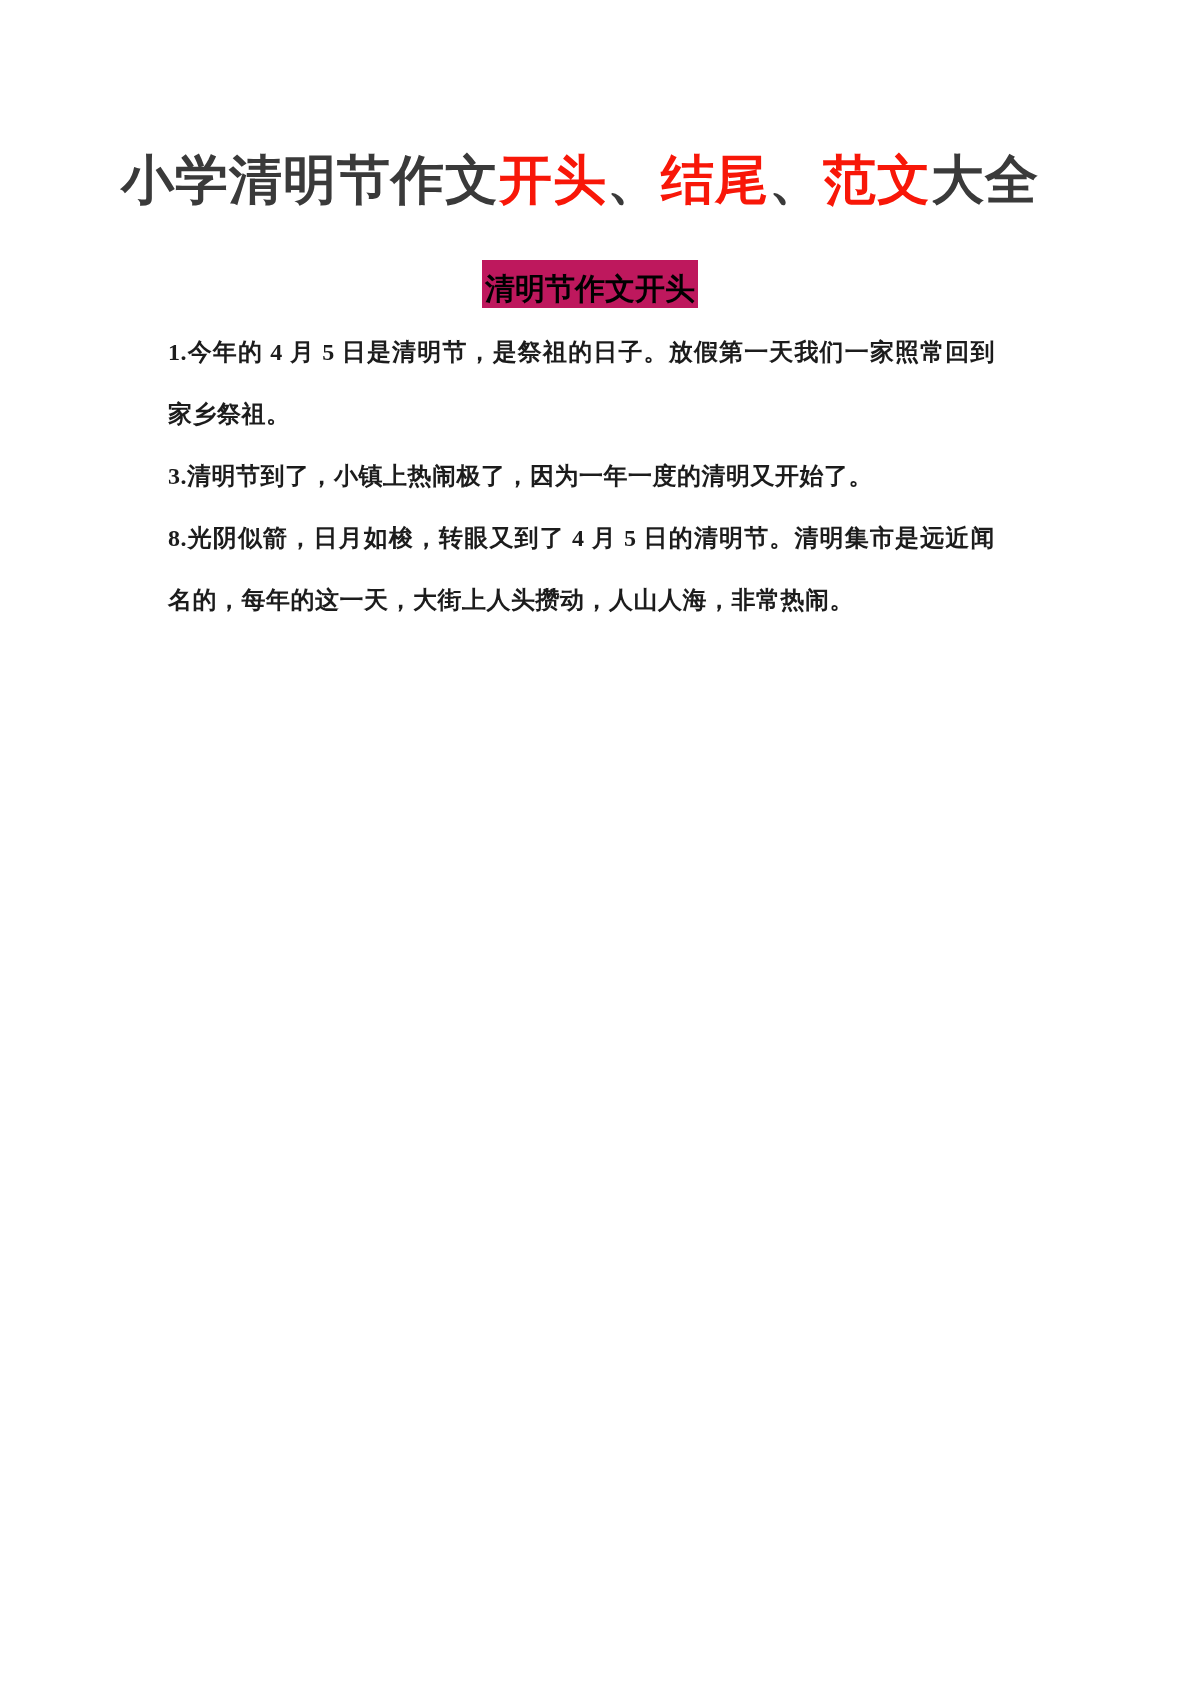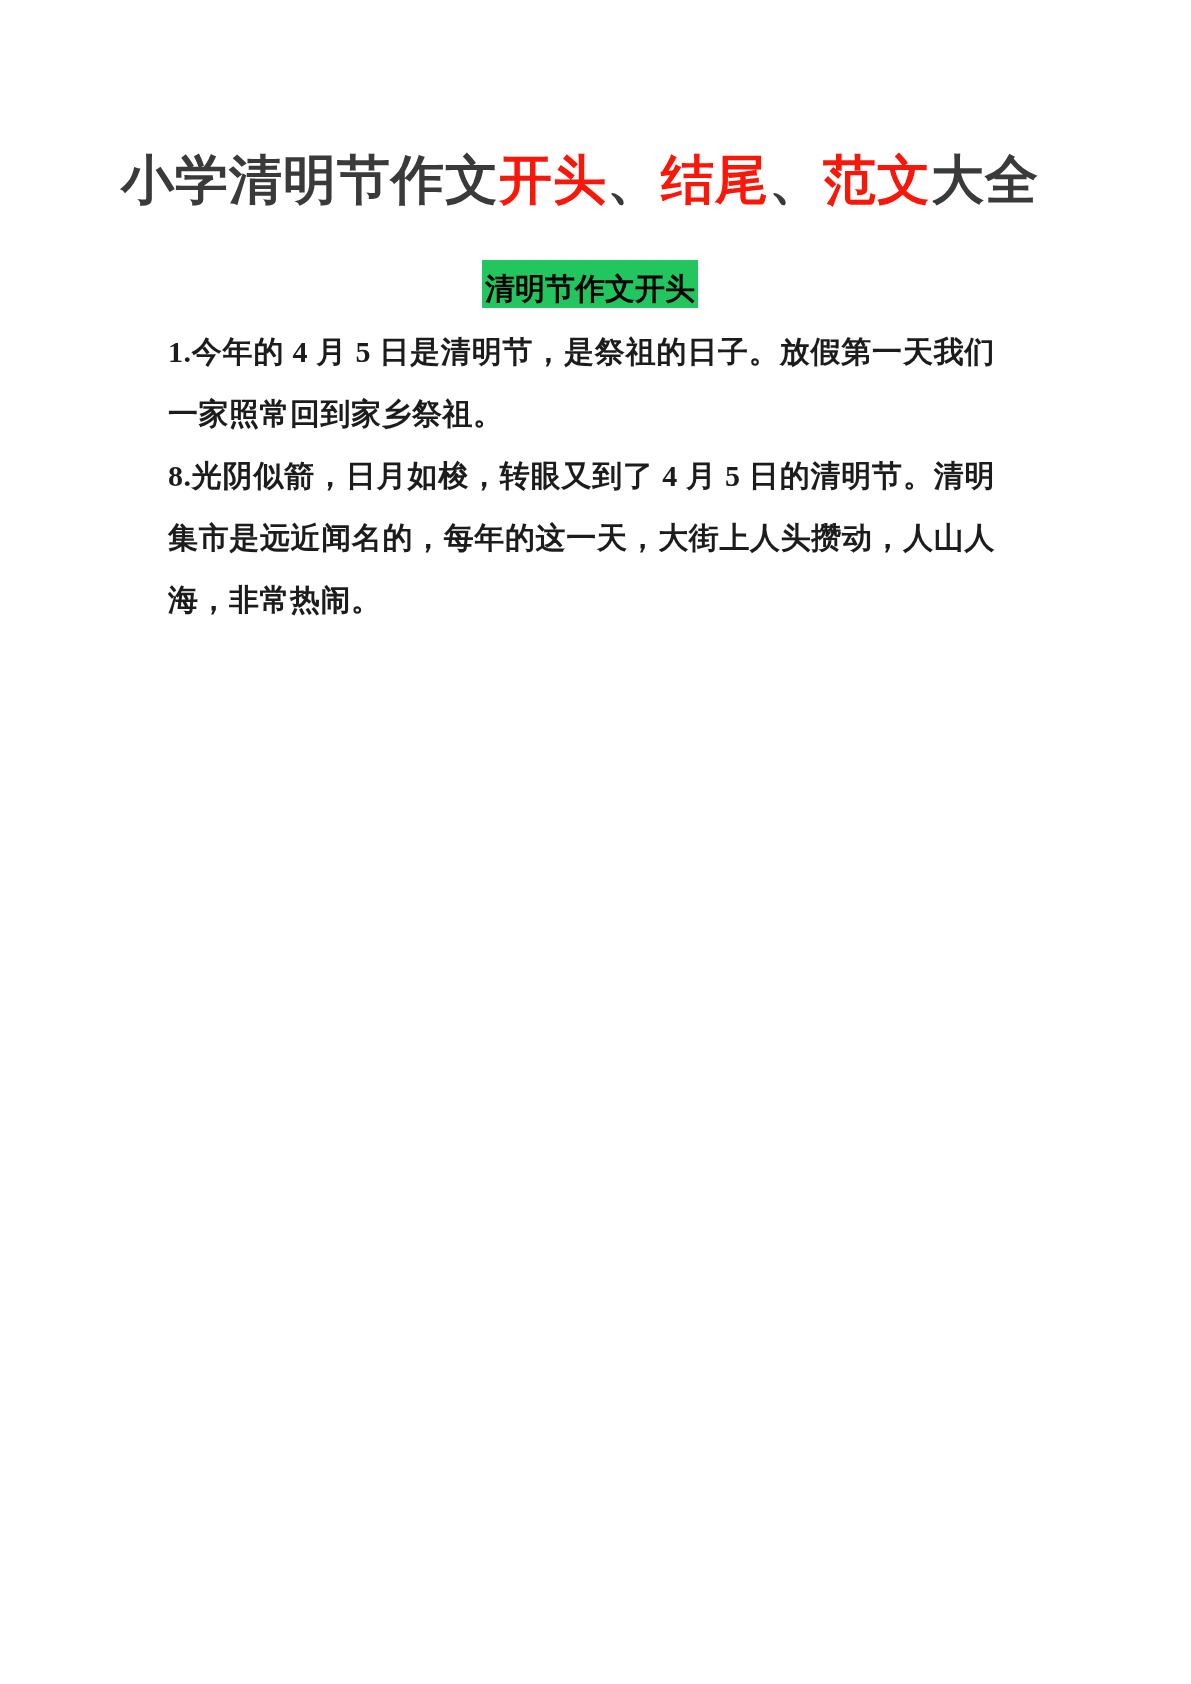--- a/index.html
+++ b/index.html
@@ -59,7 +59,7 @@
 <div class="page">
   <h1 class="doc-title"><span style="color: rgb(58, 58, 58);">小学清明节作文</span><span style="color: rgb(248, 23, 8);">开头</span><span style="color: rgb(58, 58, 58);">、</span><span style="color: rgb(248, 23, 8);">结尾</span><span style="color: rgb(58, 58, 58);">、</span><span style="color: rgb(248, 23, 8);">范文</span><span style="color: rgb(58, 58, 58);">大全</span></h1>
   <div class="section-heading-row">
-    <span class="section-heading" style="background: #22c55e; color: rgb(0, 0, 0); margin-left: 20px;">清明节作文开头</span>
+    <span class="section-heading" style="background: #be185d; color: rgb(0, 0, 0); margin-left: 20px;">清明节作文开头</span>
   </div>
   <div class="body-text">
       <p>1.今年的 4 月 5 日是清明节，是祭祖的日子。放假第一天我们一家照常回到家乡祭祖。</p>

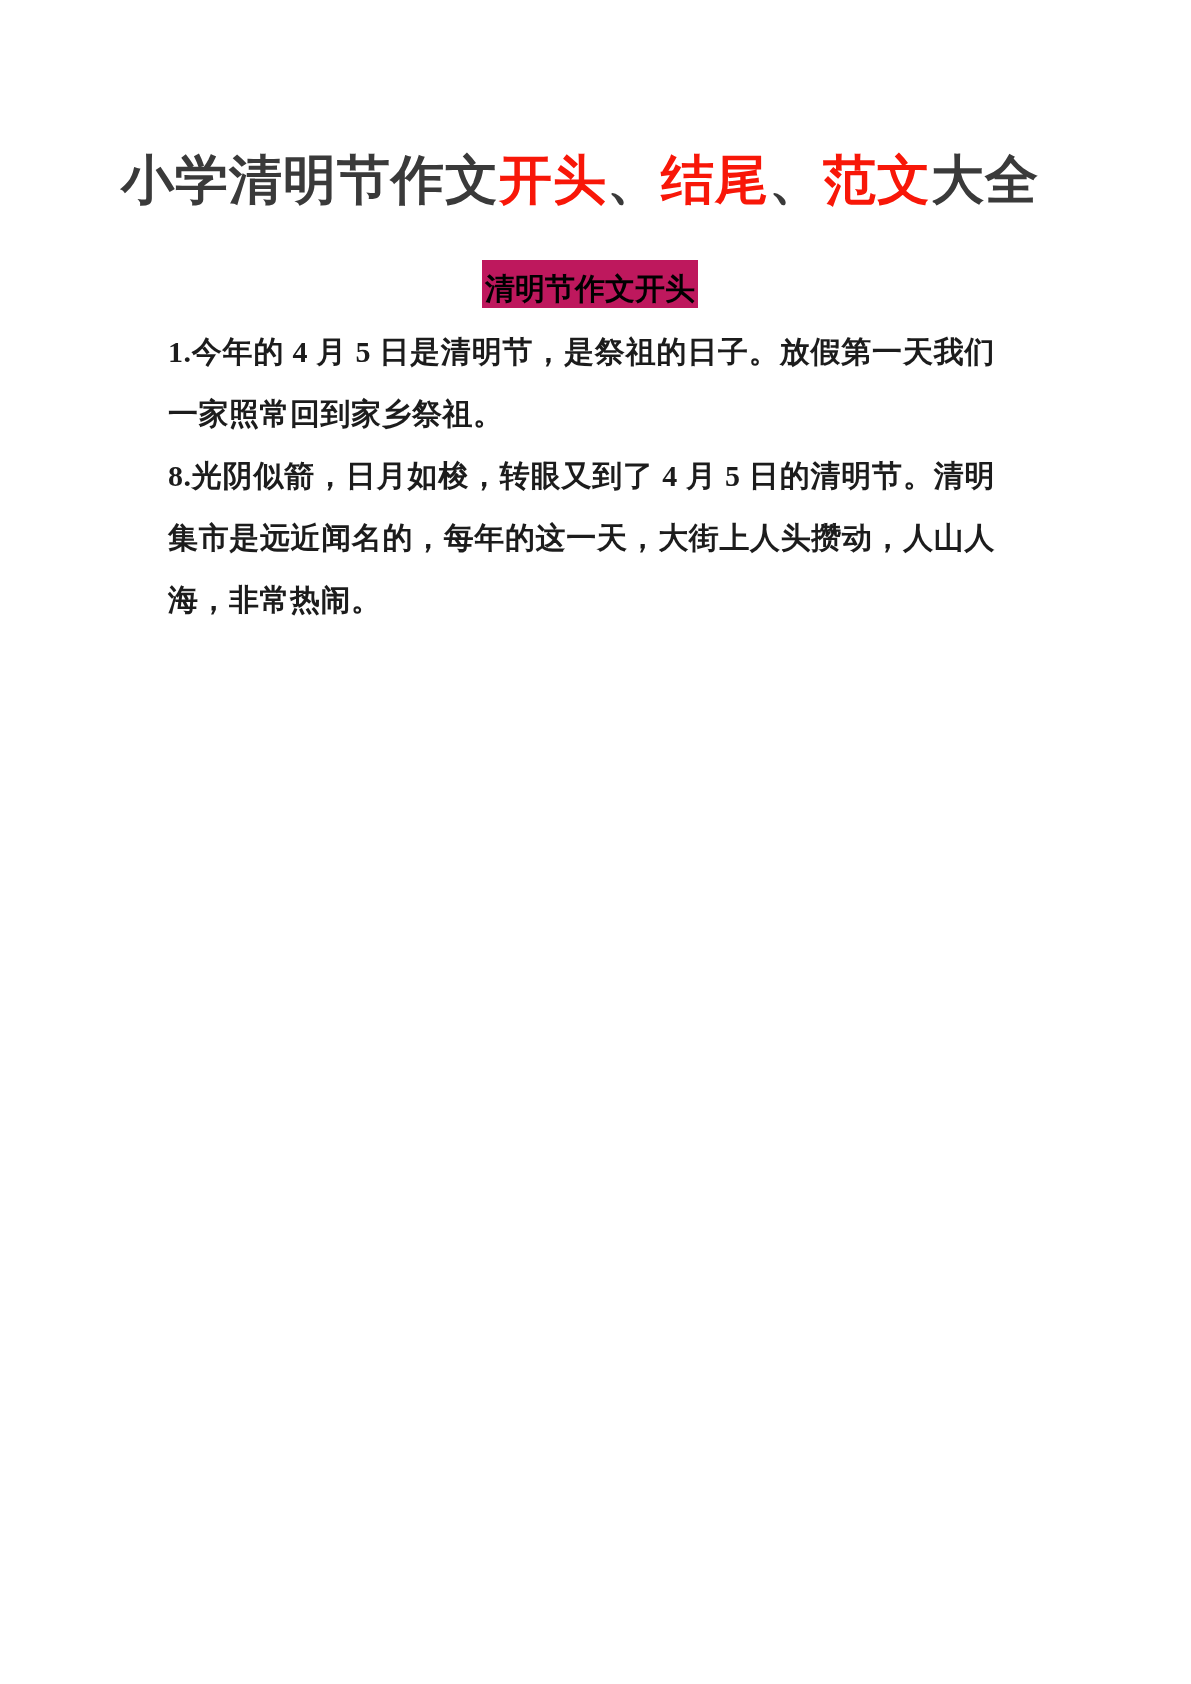--- a/index.html
+++ b/index.html
@@ -46,7 +46,7 @@
   .body-text p {
     margin: 0;
     font-weight: bold;
-    font-size: 30px;
+    font-size: 24px;
     line-height: 62px;
     color: #1c1c1c;
     text-align: justify;

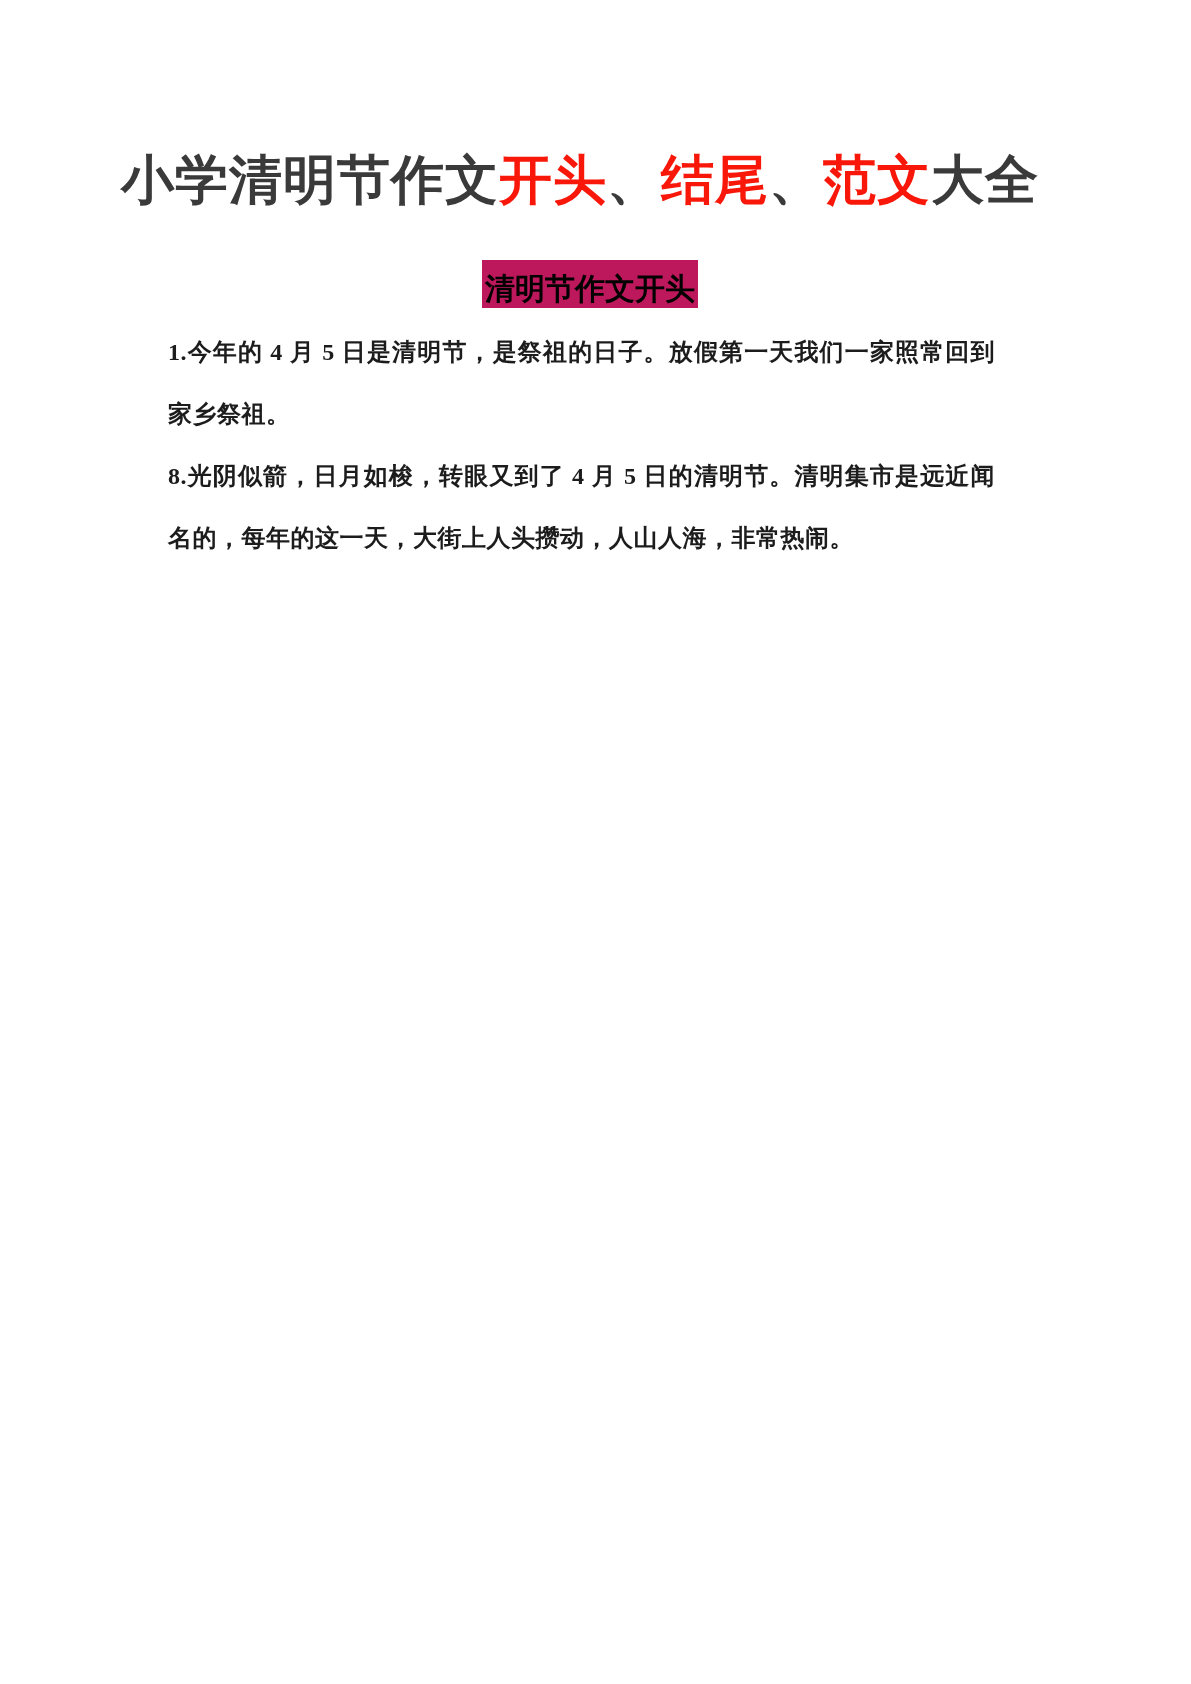--- a/index.html
+++ b/index.html
@@ -63,6 +63,7 @@
   </div>
   <div class="body-text">
       <p>1.今年的 4 月 5 日是清明节，是祭祖的日子。放假第一天我们一家照常回到家乡祭祖。</p>
+      <p>3.清明节到了，小镇上热闹极了，因为一年一度的清明又开始了。</p>
       <p>8.光阴似箭，日月如梭，转眼又到了 4 月 5 日的清明节。清明集市是远近闻名的，每年的这一天，大街上人头攒动，人山人海，非常热闹。</p>
     </div>
 </div>

